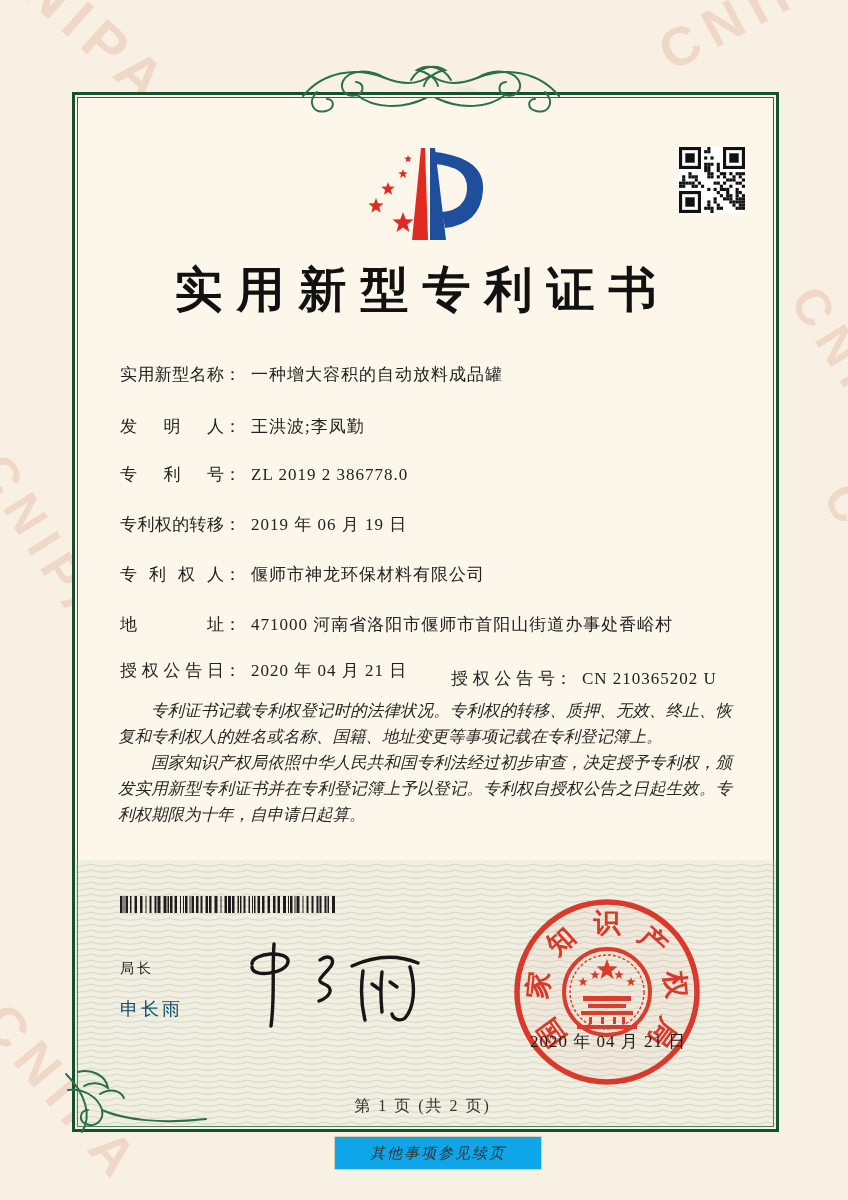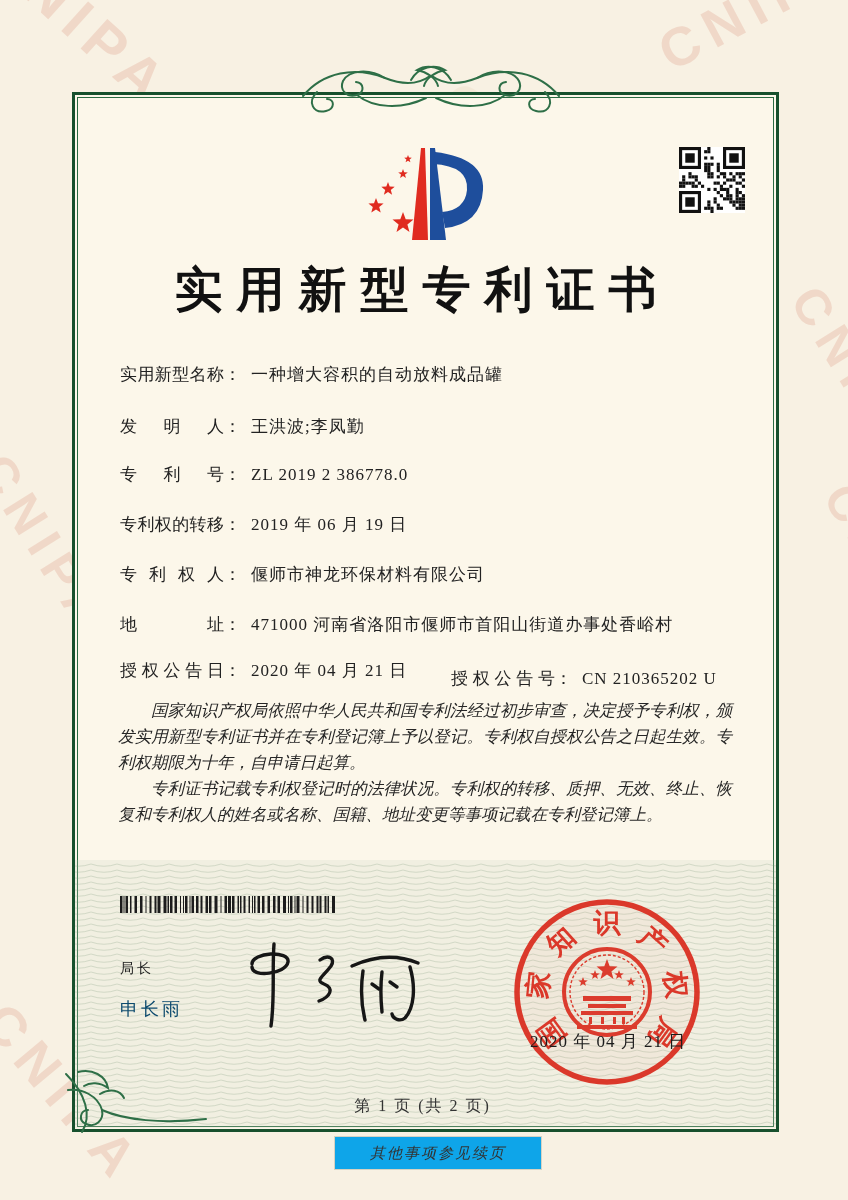--- a/index.html
+++ b/index.html
@@ -308,8 +308,8 @@
   </div>
 
   <div class="abs body-text">
+    <p>专利证书记载专利权登记时的法律状况。专利权的转移、质押、无效、终止、恢复和专利权人的姓名或名称、国籍、地址变更等事项记载在专利登记簿上。</p>
     <p>国家知识产权局依照中华人民共和国专利法经过初步审查，决定授予专利权，颁发实用新型专利证书并在专利登记簿上予以登记。专利权自授权公告之日起生效。专利权期限为十年，自申请日起算。</p>
-    <p>专利证书记载专利权登记时的法律状况。专利权的转移、质押、无效、终止、恢复和专利权人的姓名或名称、国籍、地址变更等事项记载在专利登记簿上。</p>
   </div>
 
   <svg class="abs barcode" id="barcode" width="216" height="18">

